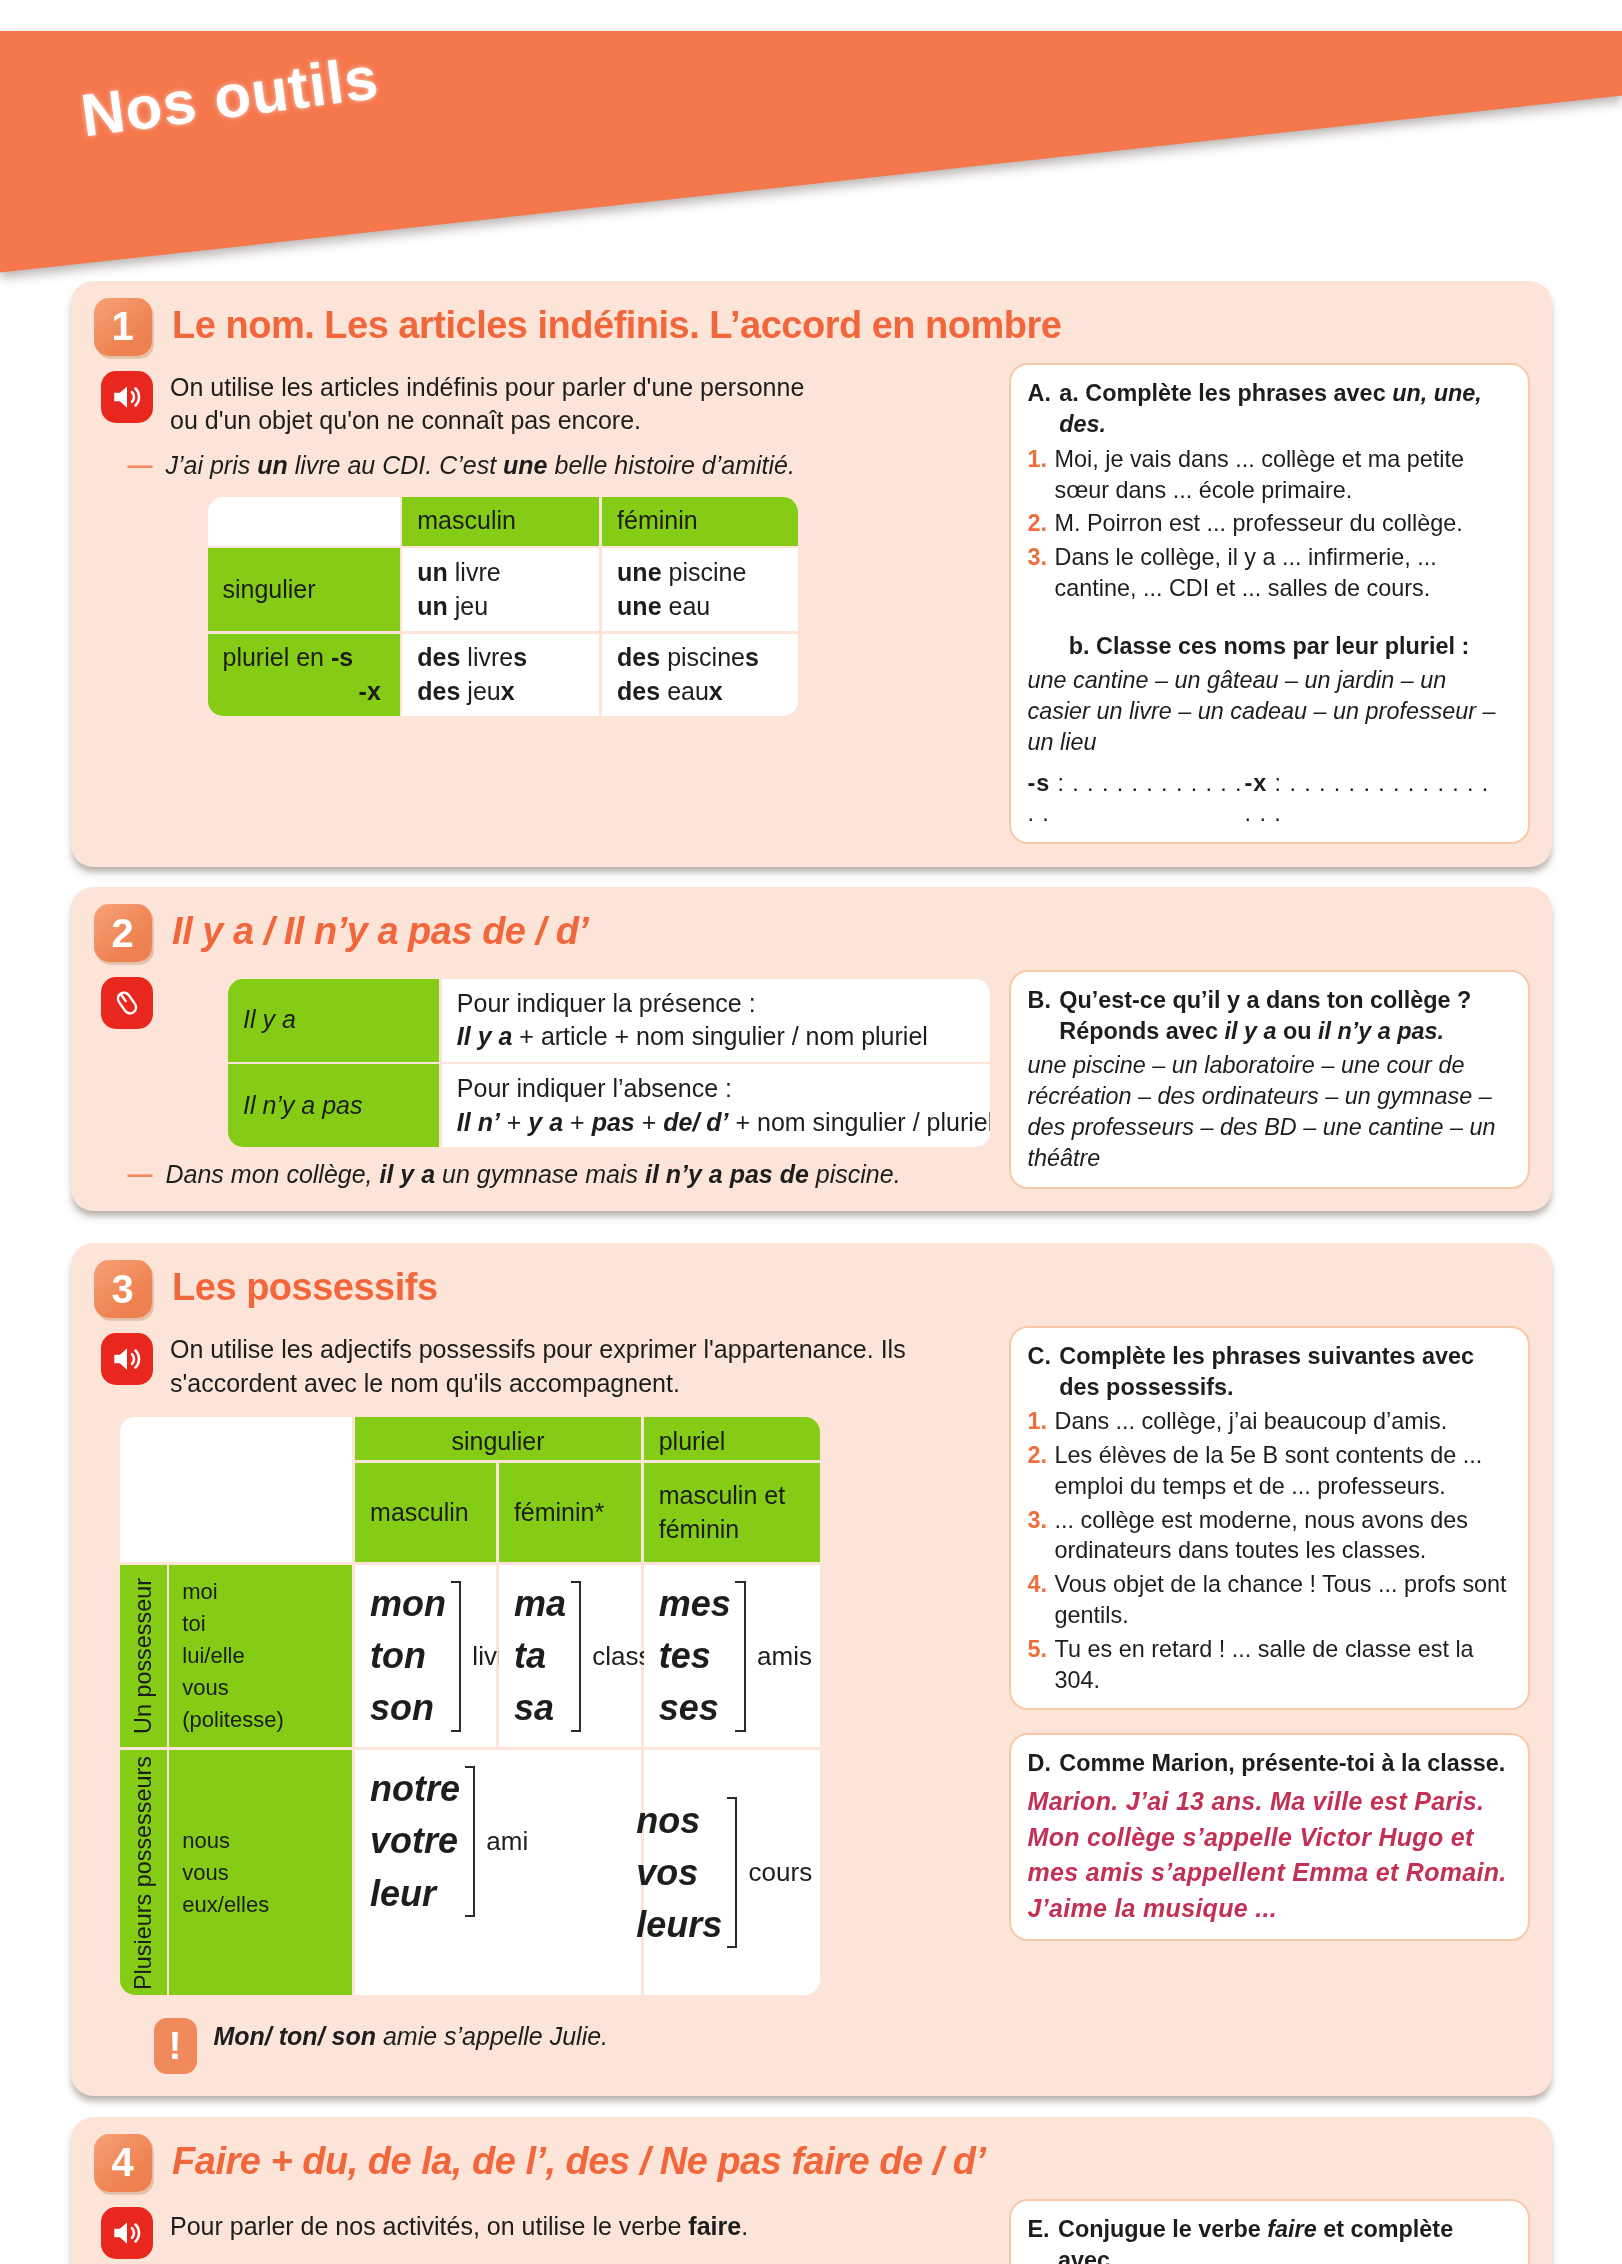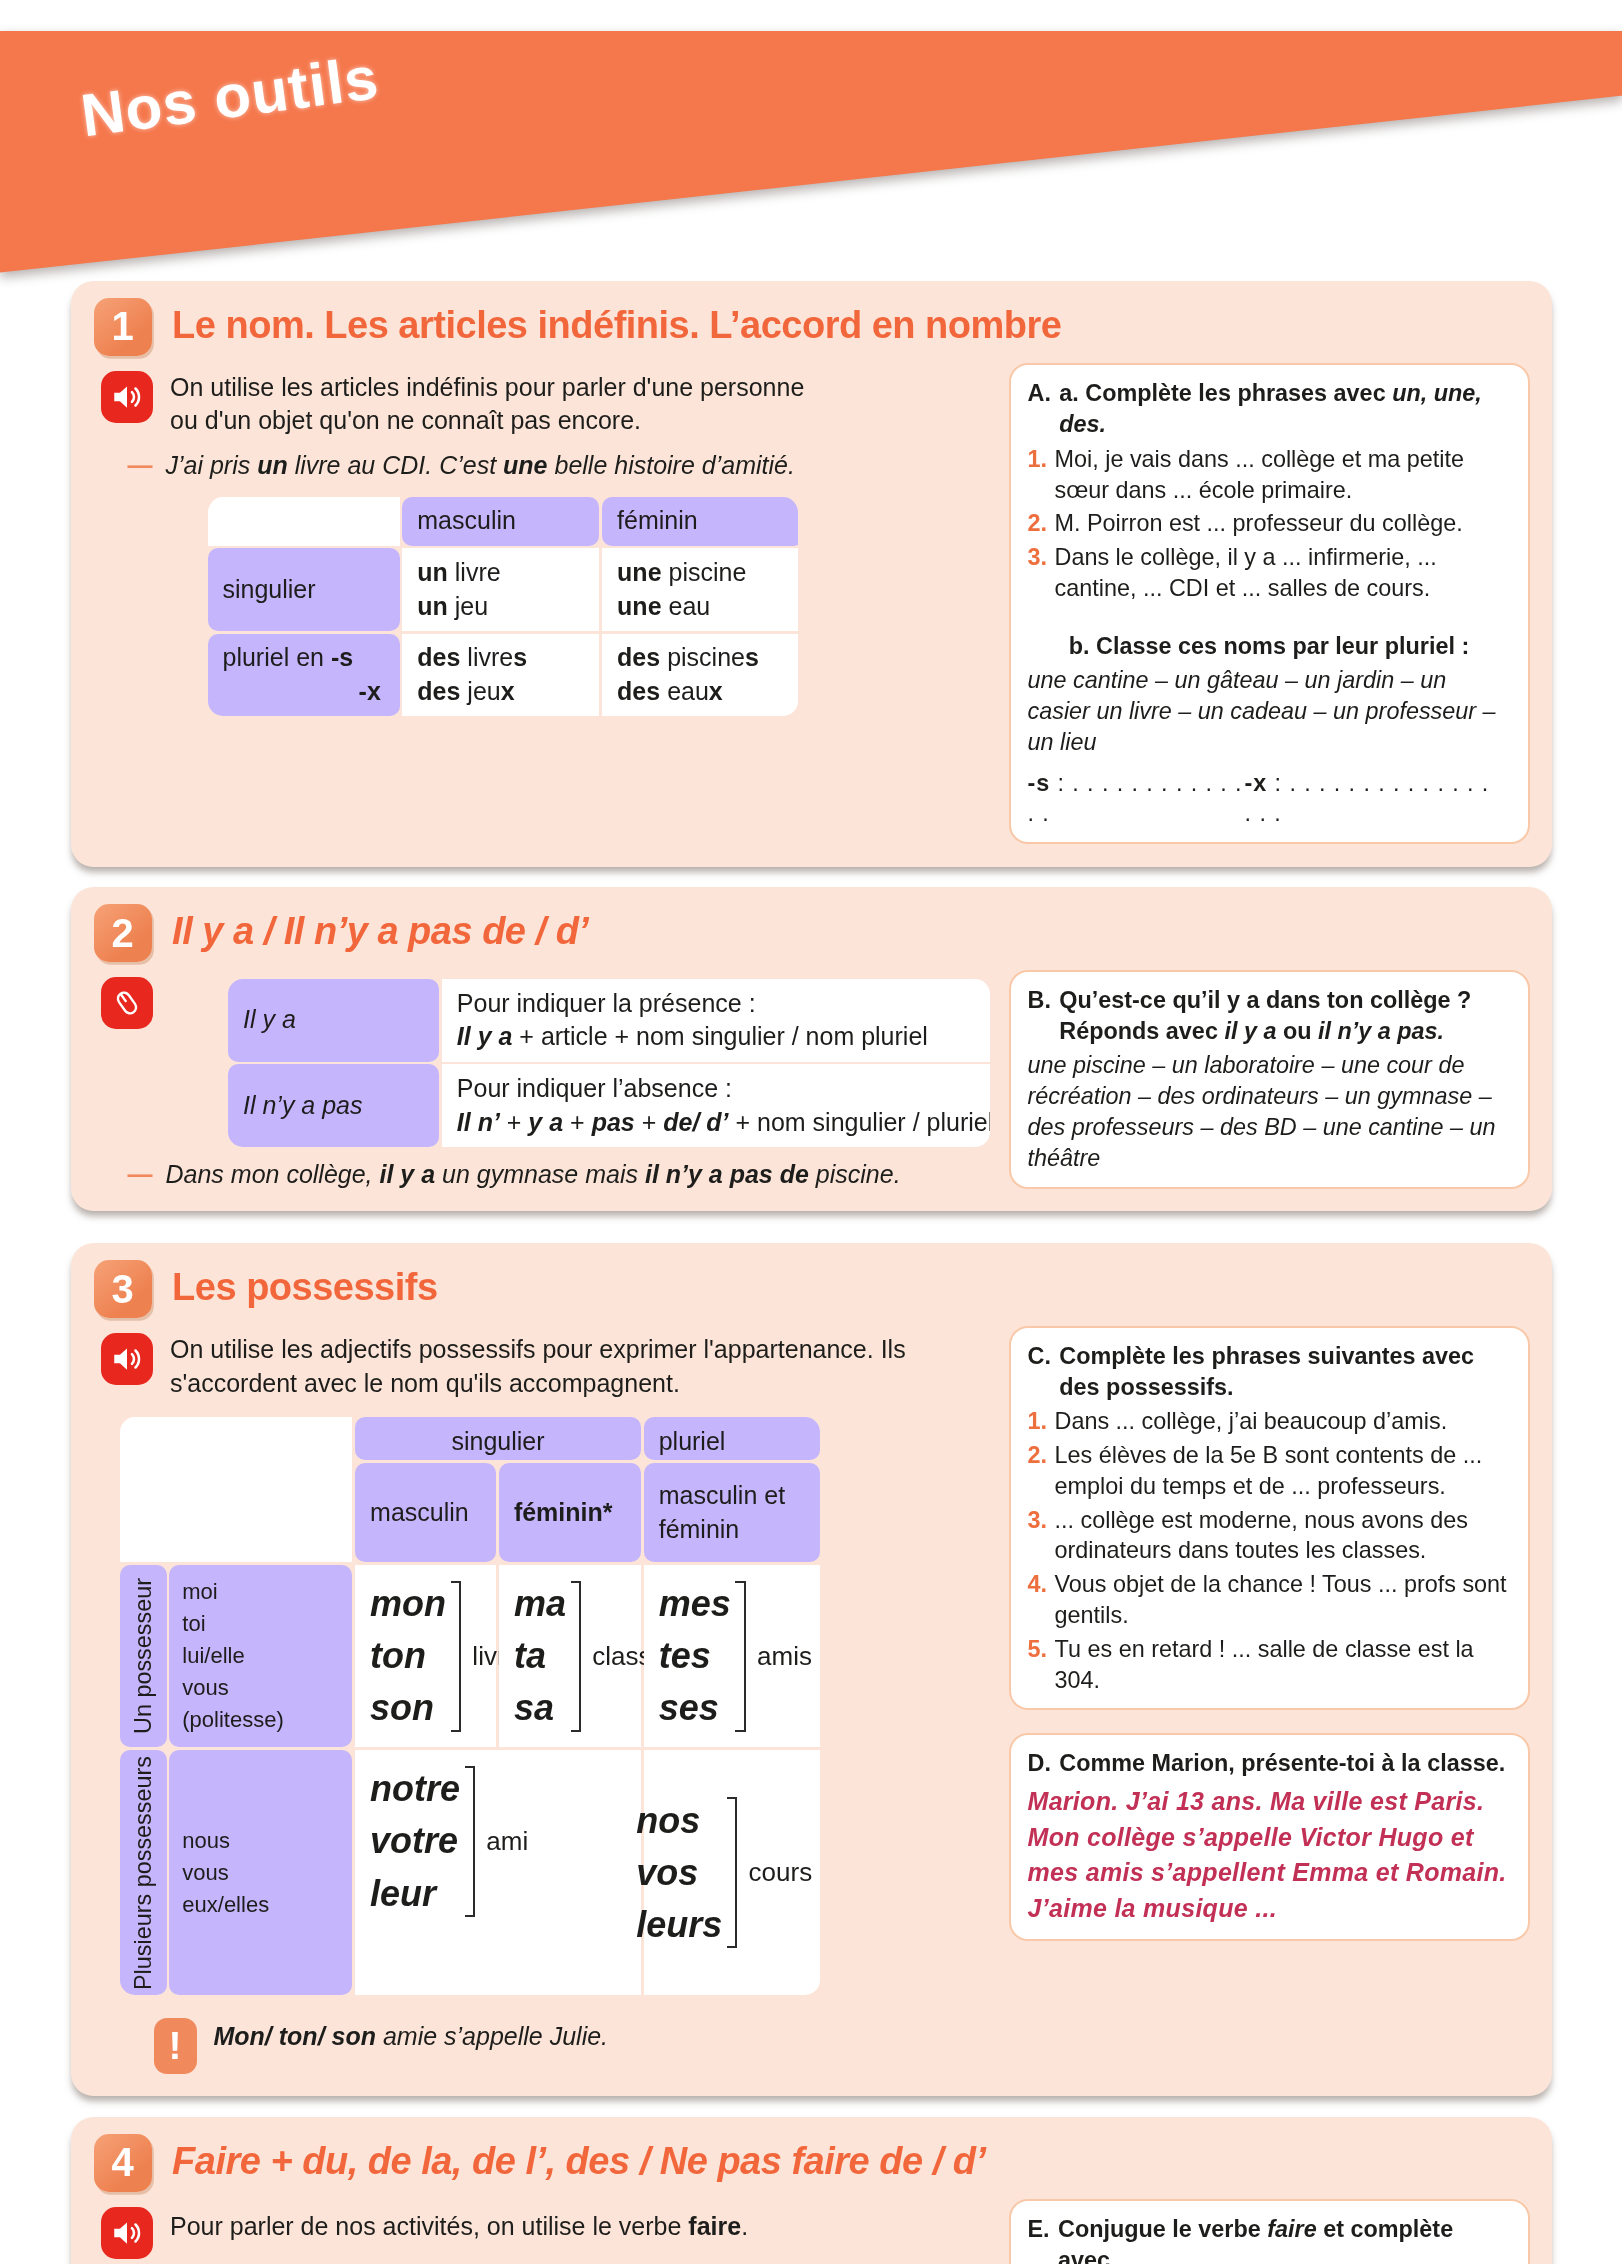--- a/index.html
+++ b/index.html
@@ -43,7 +43,7 @@
   
   .gtable{display:grid;gap:2.8px;border-radius:15px;overflow:hidden;margin-top:17px;}
   .cell{padding:7.5px 15px;font-size:25px;line-height:1.35;}
-  .cell.orange{background:#c4b5fd;border-radius:10px;}
+  .cell.orange{background:#84cc16;}
   .cell.white{background:#ffffff;}
   .cell.center{text-align:center;}
   .cell.vmid{display:flex;flex-direction:column;justify-content:center;}

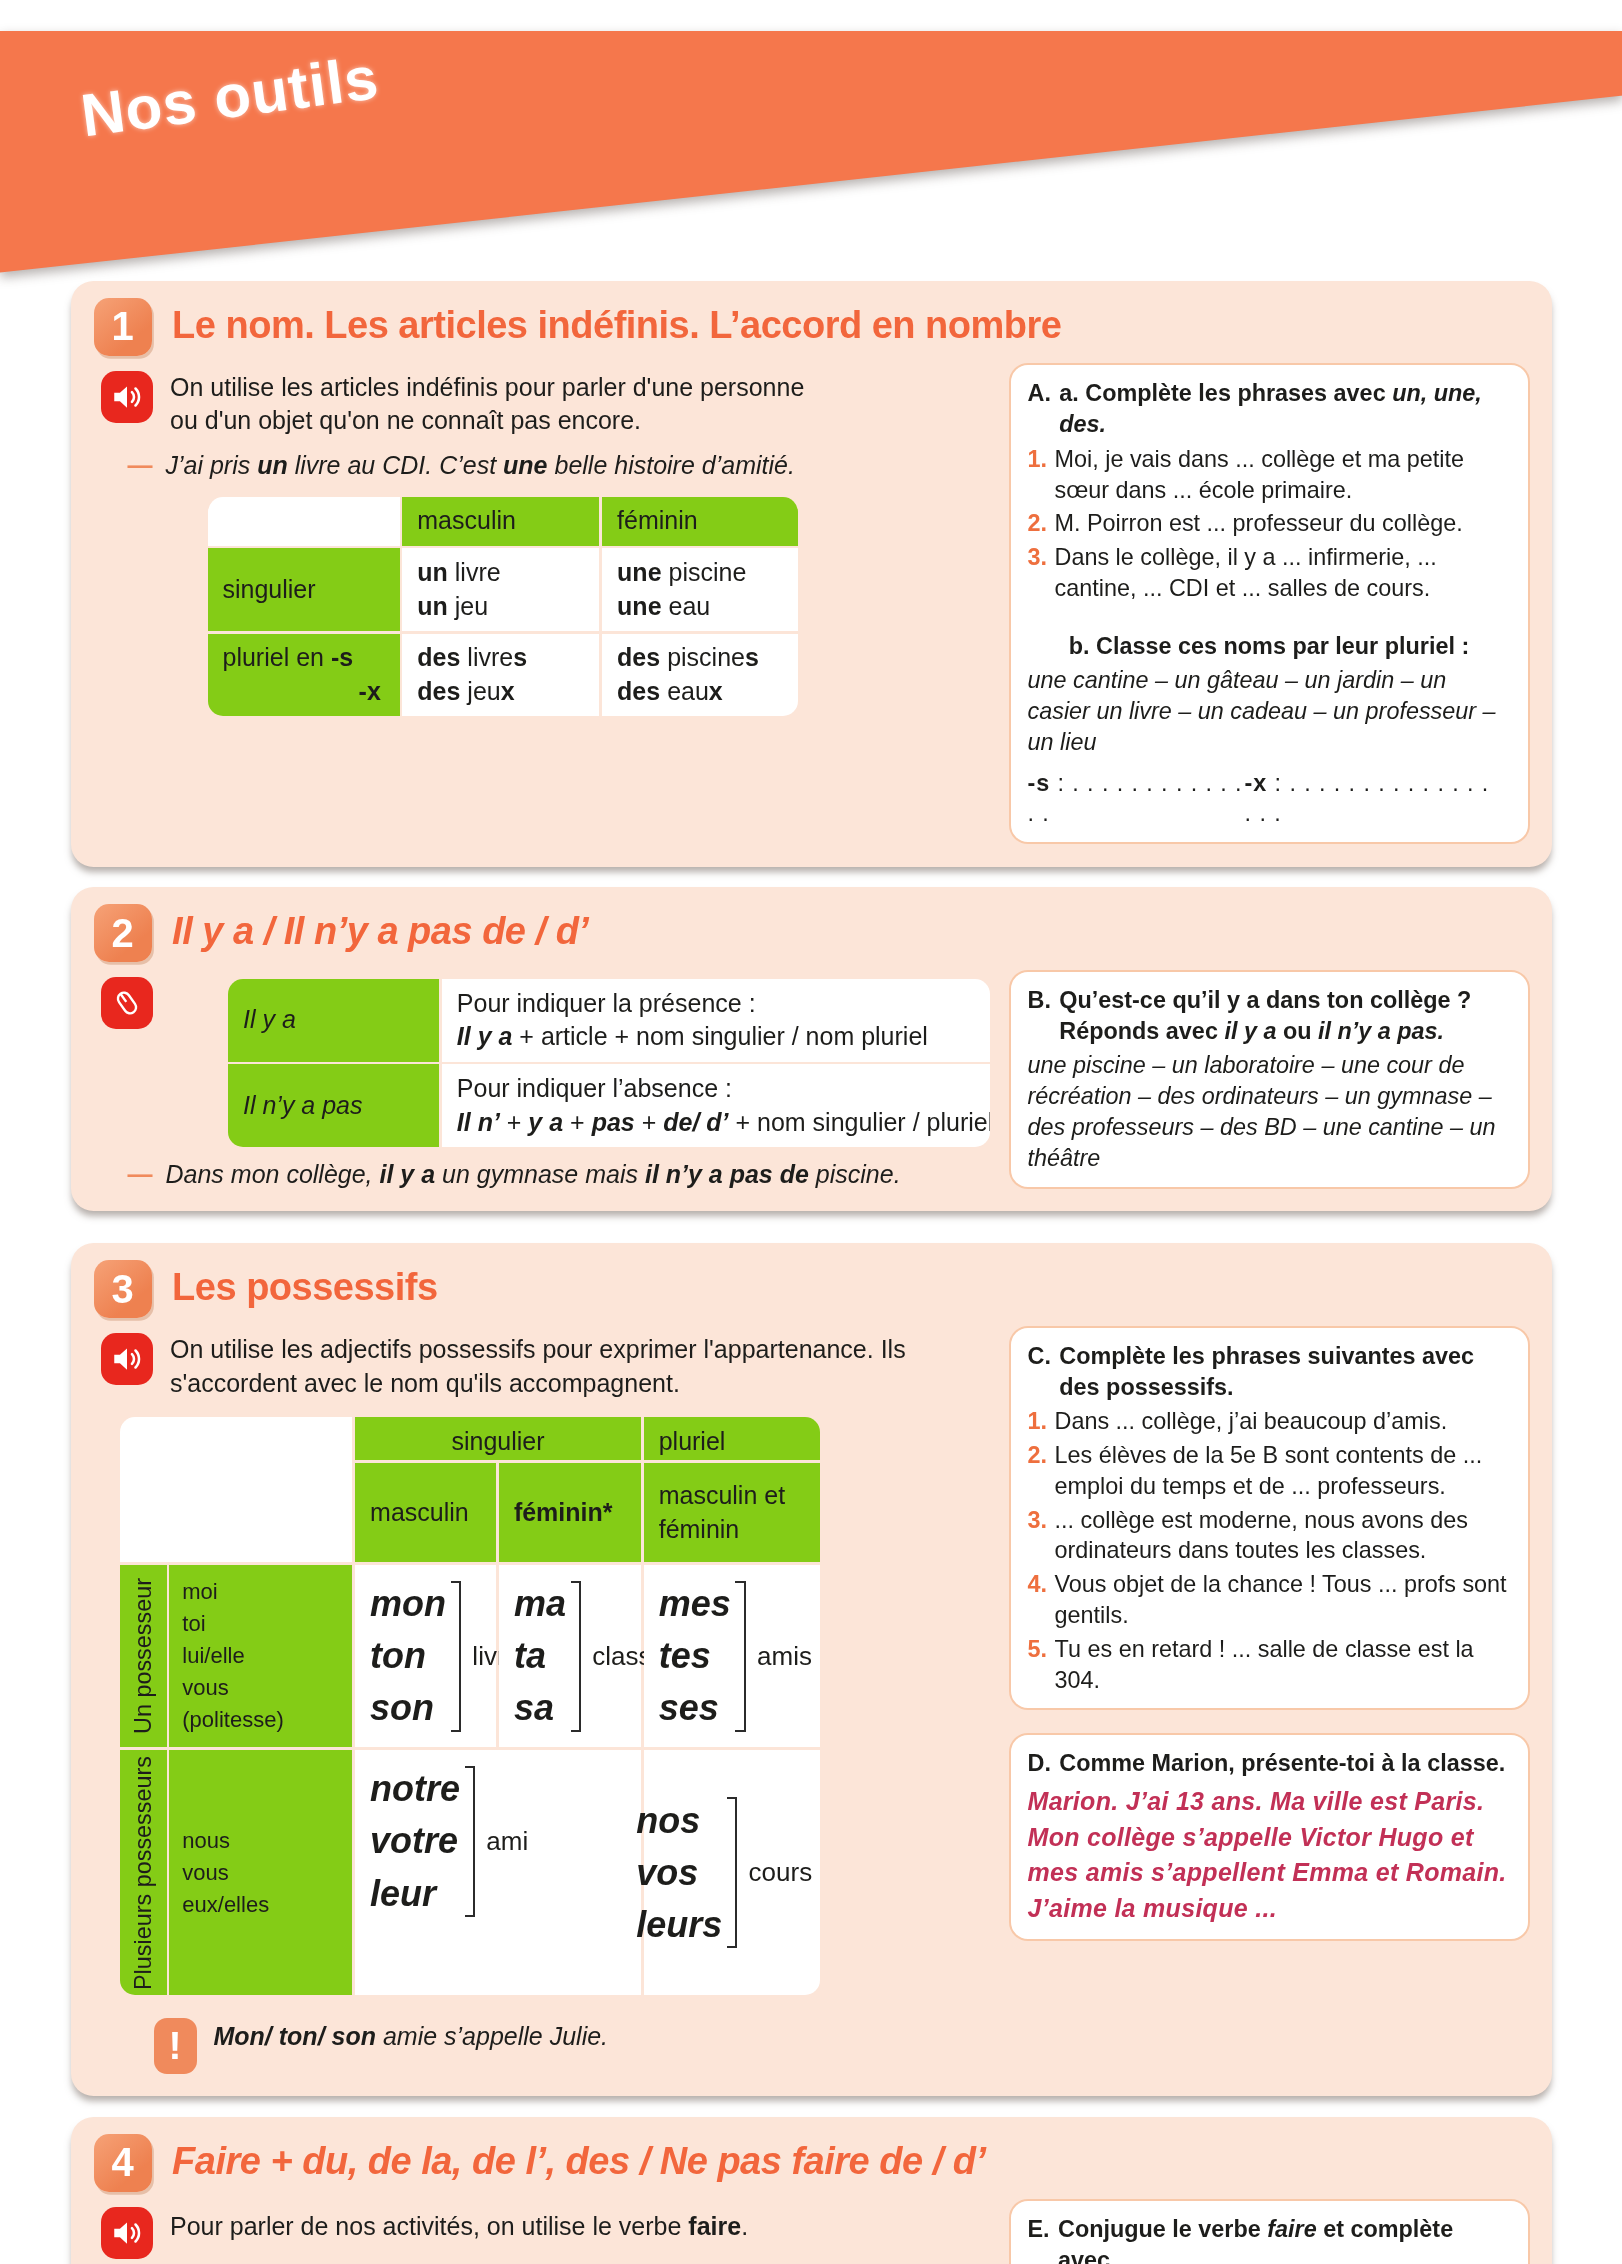--- a/index.html
+++ b/index.html
@@ -58,7 +58,7 @@
   .a-corner{grid-area:1/1/3/3;background:#fff;}
   .a-sing{grid-area:1/3/2/5;}
   .a-plur{grid-area:1/5/2/6;}
-  .a-masc{grid-area:2/3/3/4;} .a-fem{grid-area:2/4/3/5;font-weight:bold;} .a-mf{grid-area:2/5/3/6;}
+  .a-masc{grid-area:2/3/3/4;} .a-fem{grid-area:2/4/3/5;} .a-mf{grid-area:2/5/3/6;}
   .a-v1{grid-area:3/1/4/2;} .a-p1{grid-area:3/2/4/3;}
   .a-c1{grid-area:3/3/4/4;} .a-c2{grid-area:3/4/4/5;} .a-c3{grid-area:3/5/4/6;}
   .a-v2{grid-area:4/1/5/2;} .a-p2{grid-area:4/2/5/3;}

